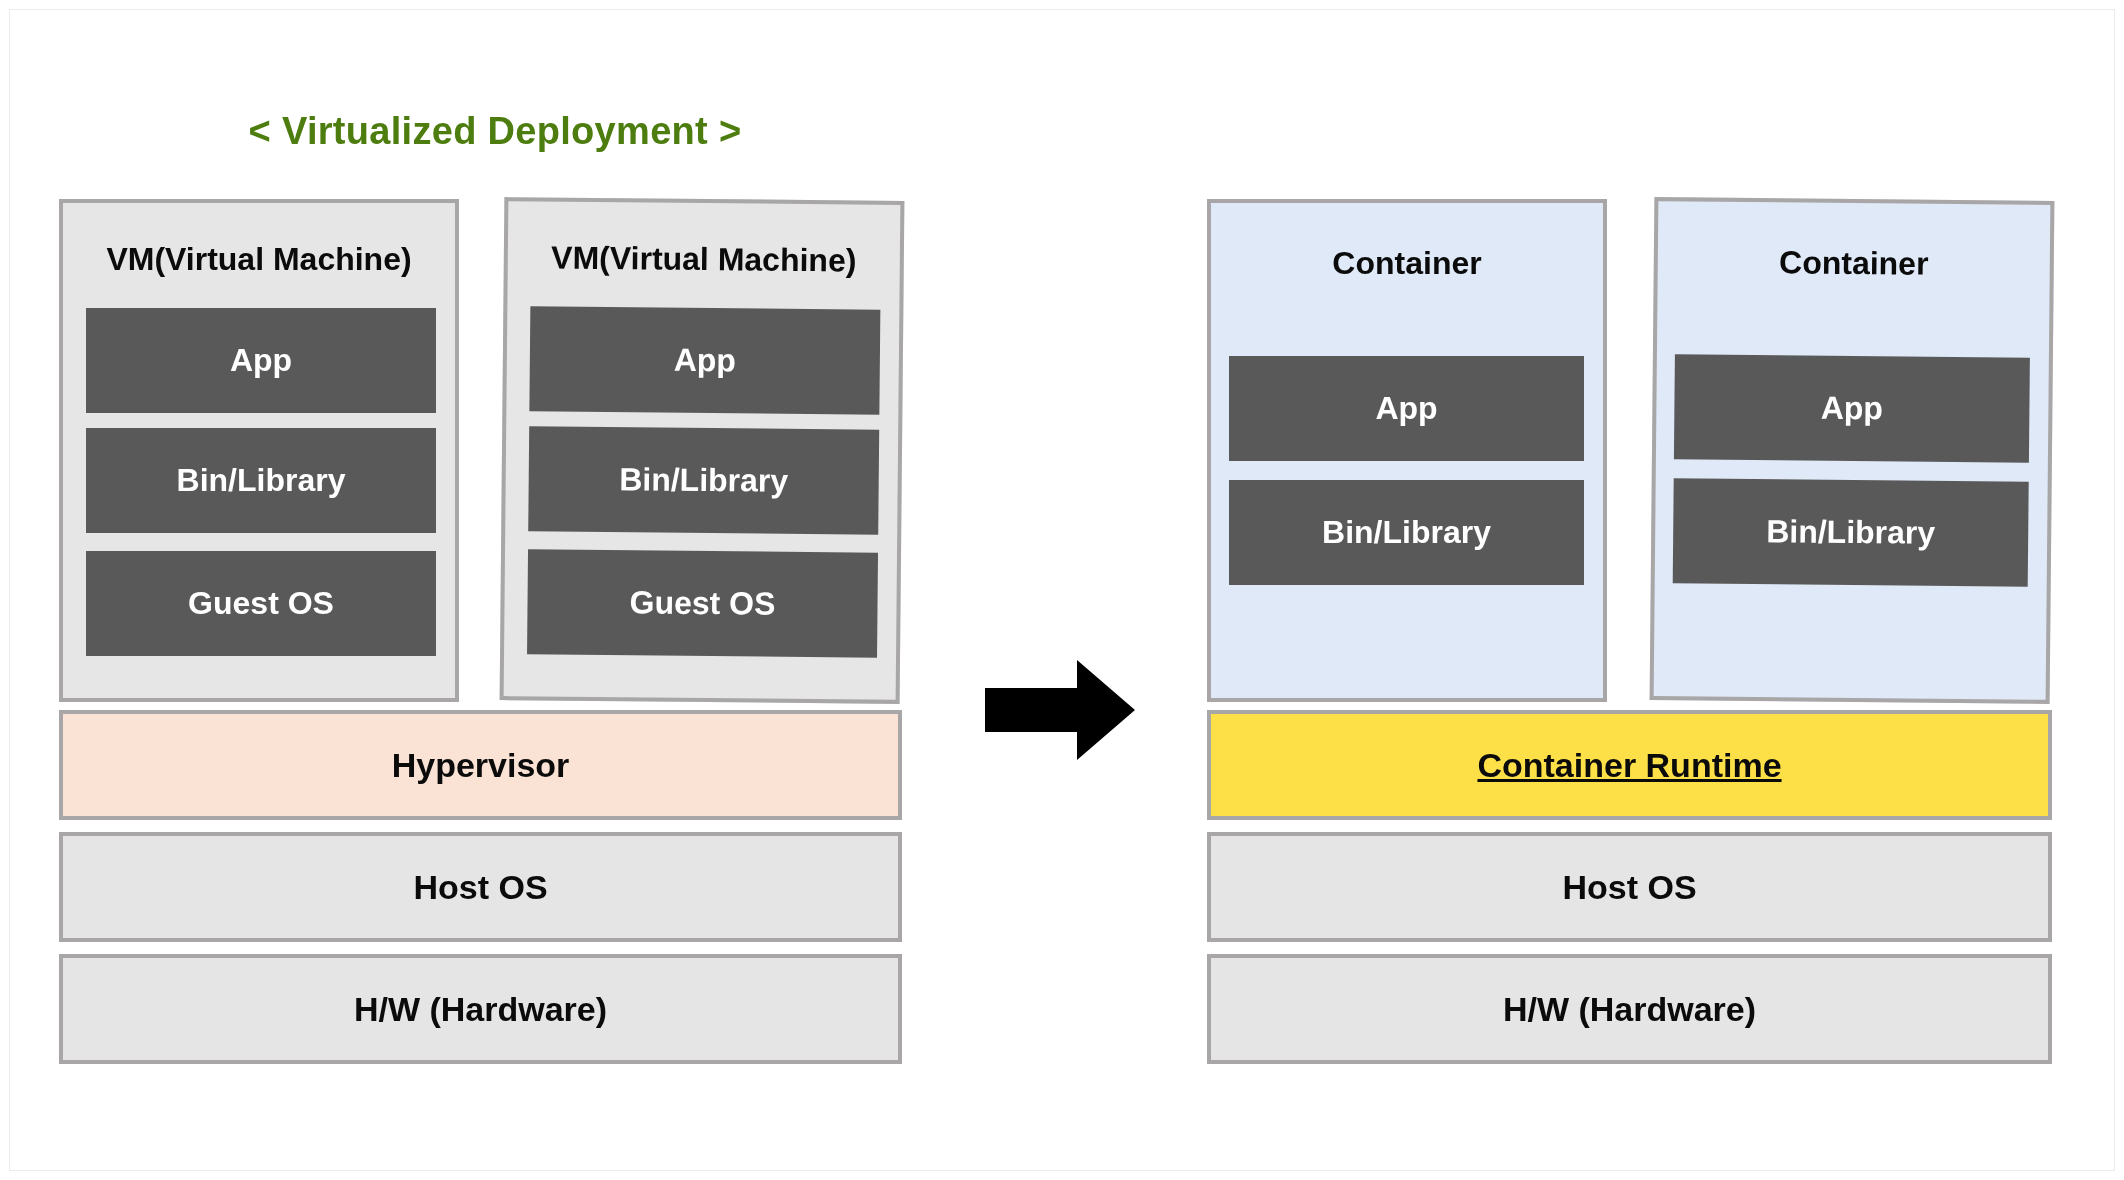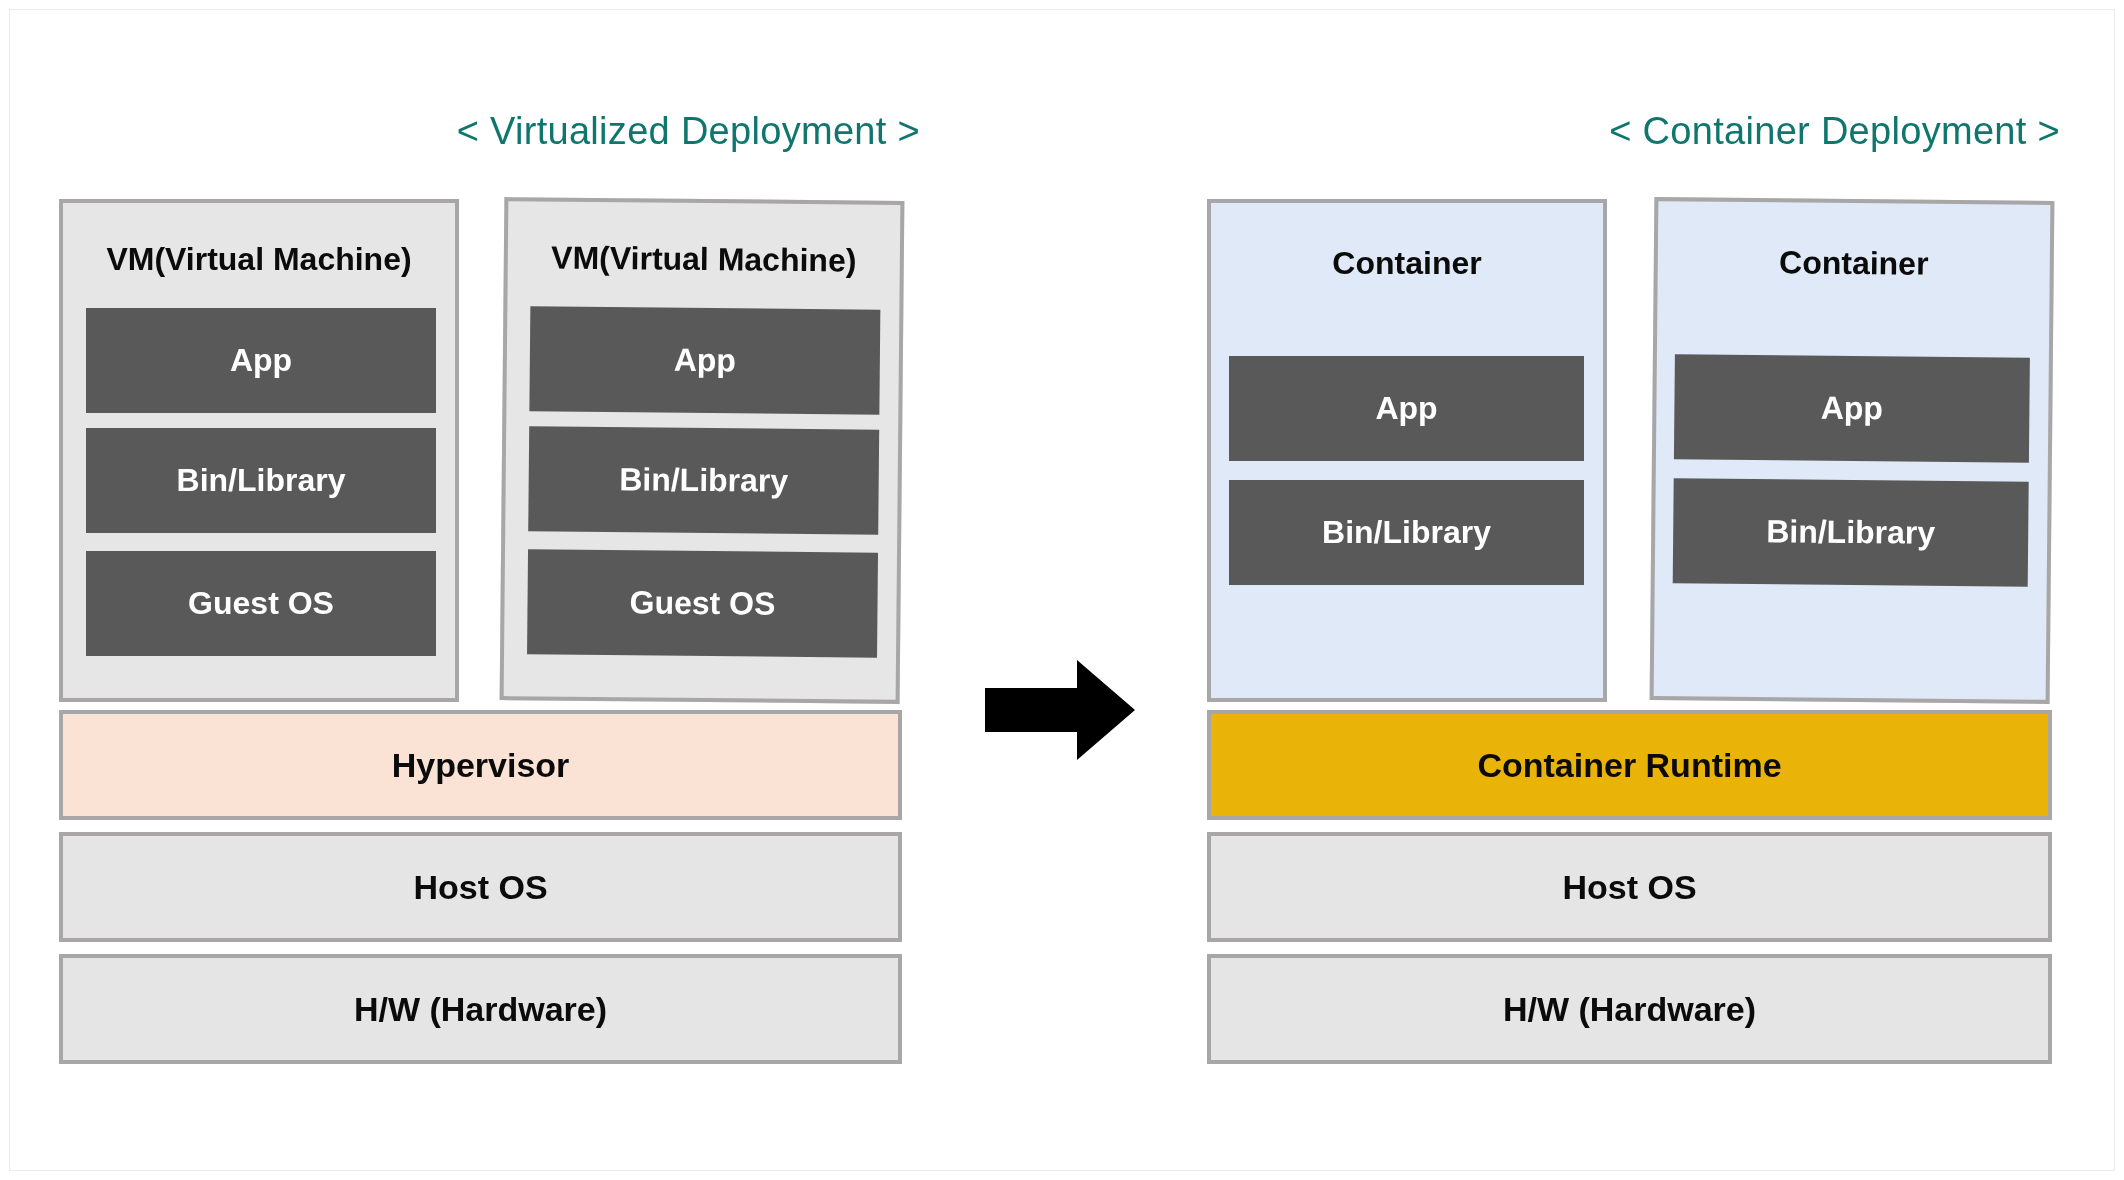--- a/index.html
+++ b/index.html
@@ -37,11 +37,11 @@
   .panel-title {
     position: absolute;
     font-size: 38px;
-    font-weight: normal;
-    color: #0f766e;
+    font-weight: bold;
+    color: #4d7c0f;
     letter-spacing: 0.3px;
     white-space: nowrap;
-    text-align: right;
+    text-align: center;
   }
   #title-left  { left: 60px;  top: 100px;  width: 850px; }
   #title-right { left: 1200px; top: 100px; width: 850px; }

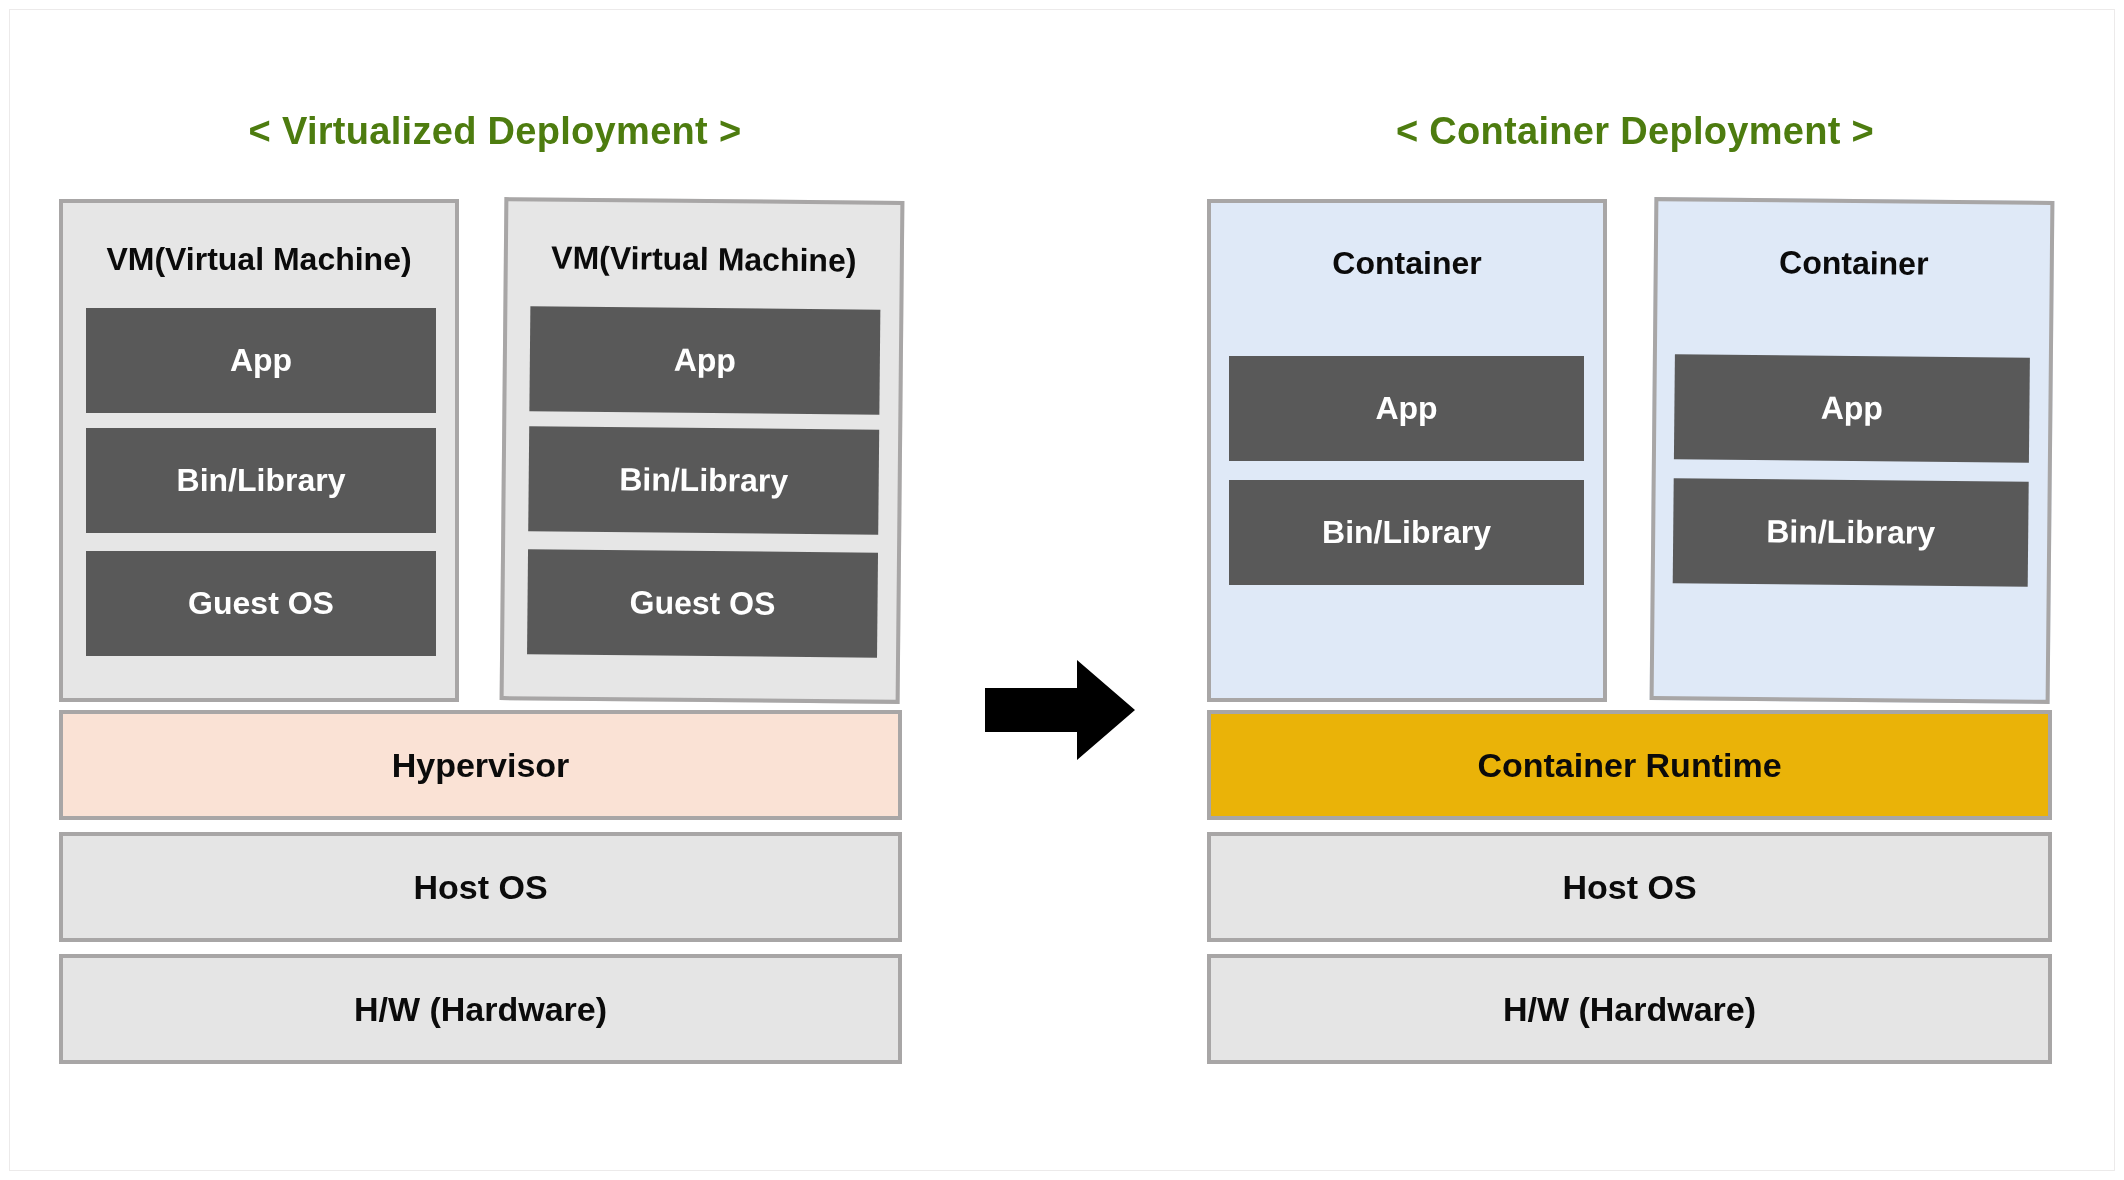--- a/index.html
+++ b/index.html
@@ -113,7 +113,6 @@
 
     <div class="panel-title" id="title-left">&lt; Virtualized Deployment &gt;</div>
 
-    <div class="panel-title" id="title-right">&lt; Container Deployment &gt;</div>
 
     <div class="shell vm-shell" style="left:49px; top:189px; width:400px; height:503px;">
       <div class="shell-label" style="top:38px;">VM(Virtual Machine)</div>

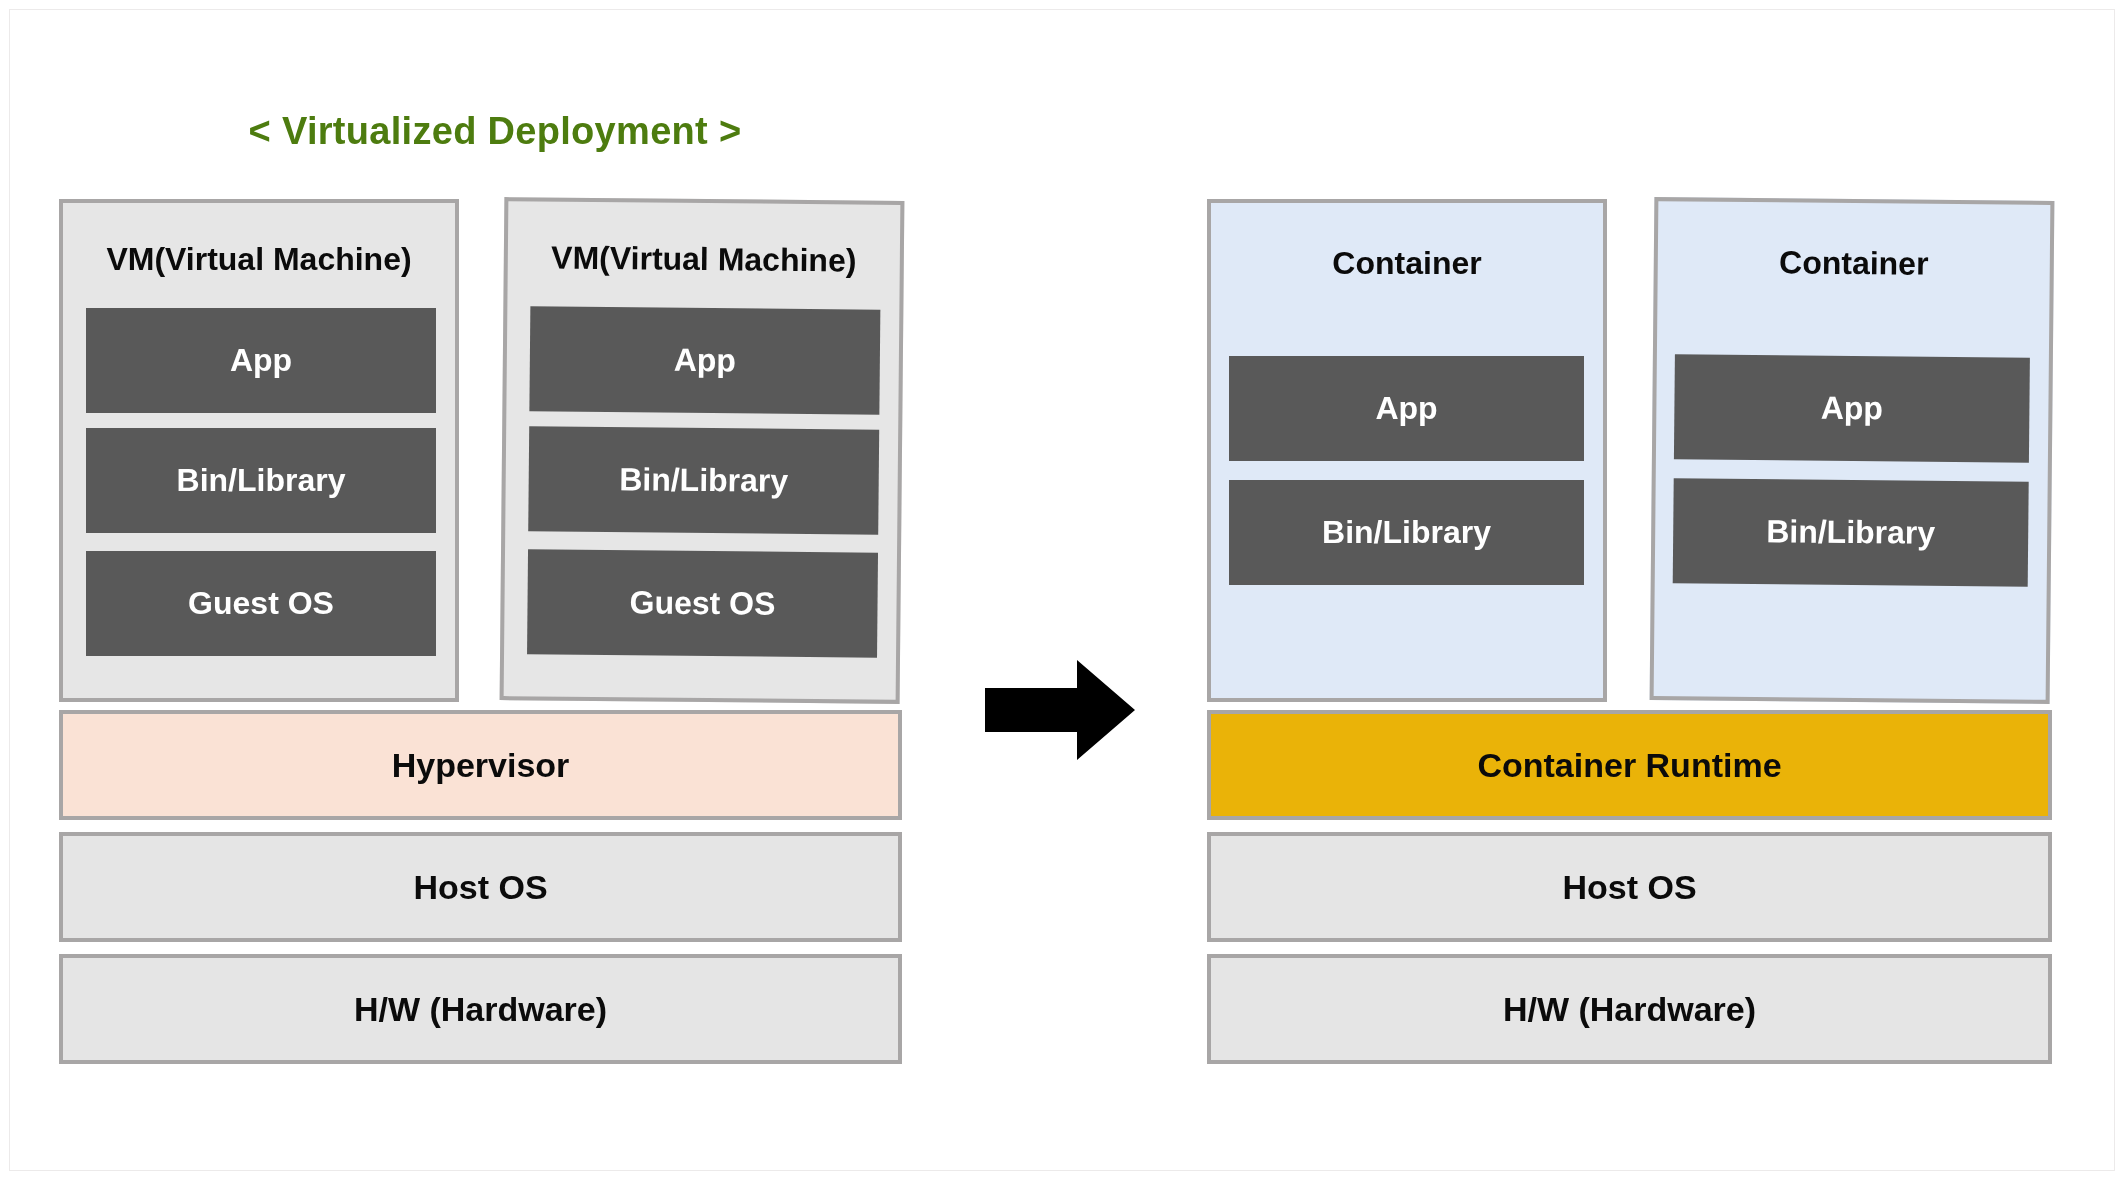--- a/index.html
+++ b/index.html
@@ -93,7 +93,7 @@
     white-space: nowrap;
   }
   .bar-hypervisor { background: #fae2d5; }
-  .bar-runtime    { background: #eab308; }
+  .bar-runtime    { background: #fde047; text-decoration: underline; }
   .bar-yellow     { background: #e5e5e5; }
 
   

